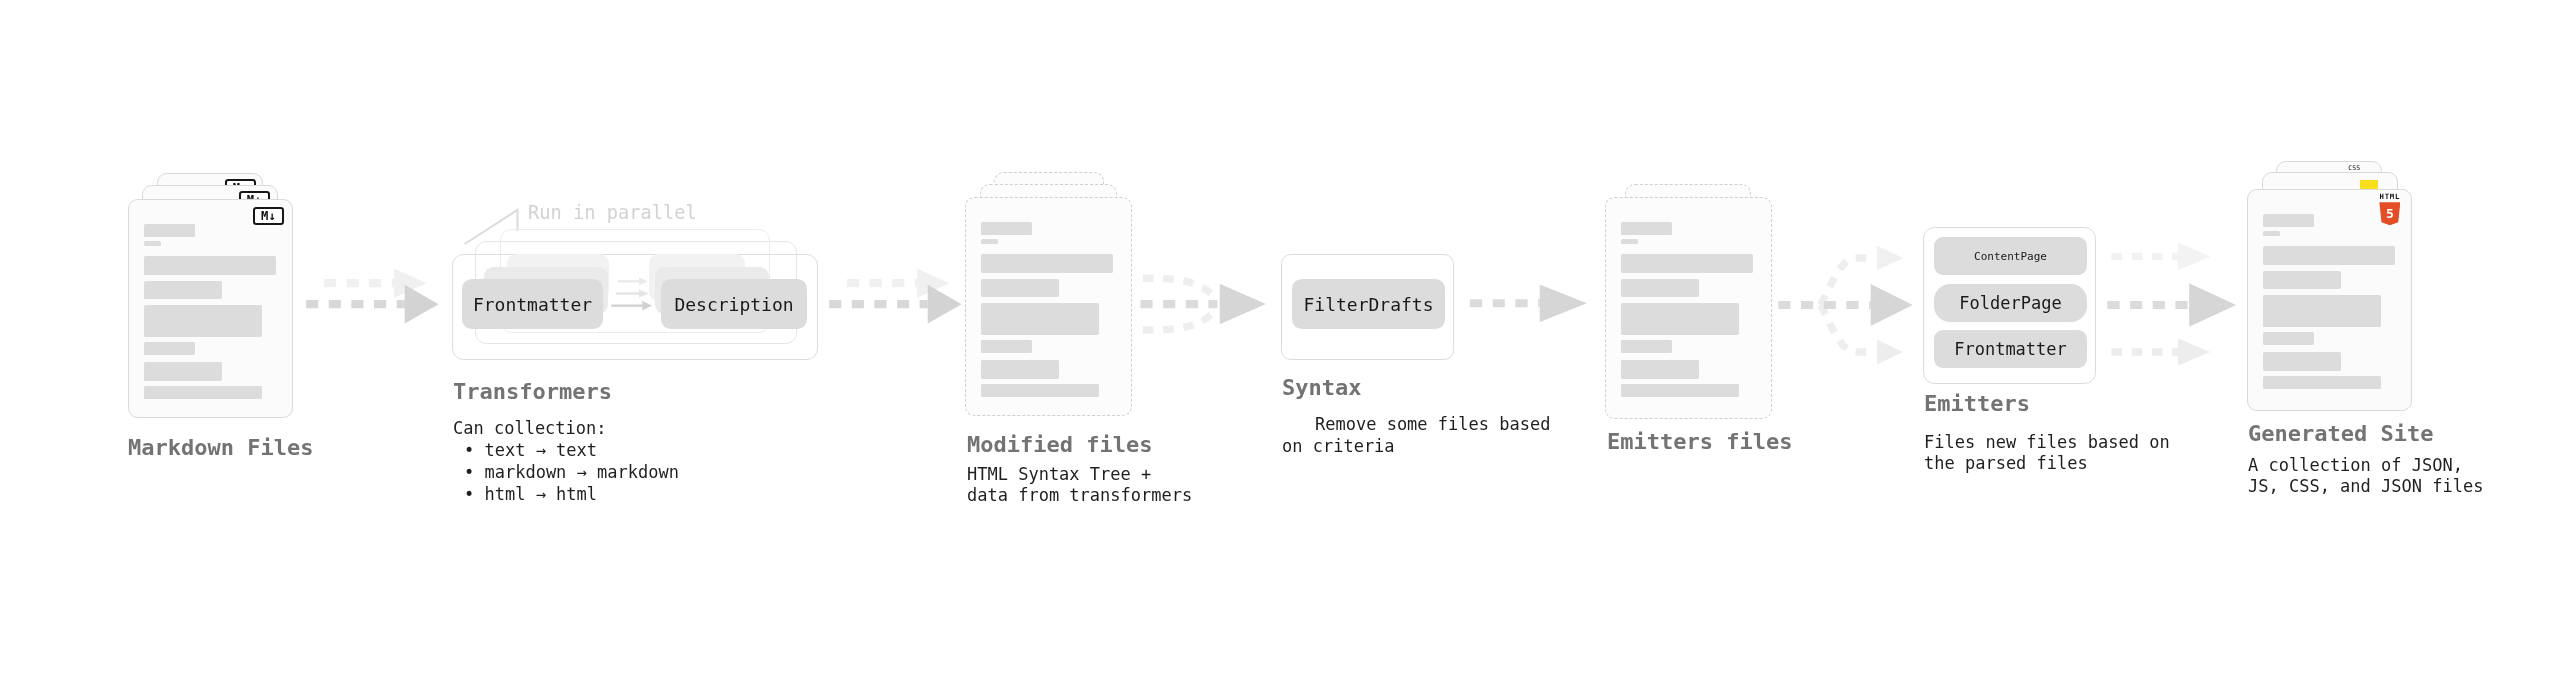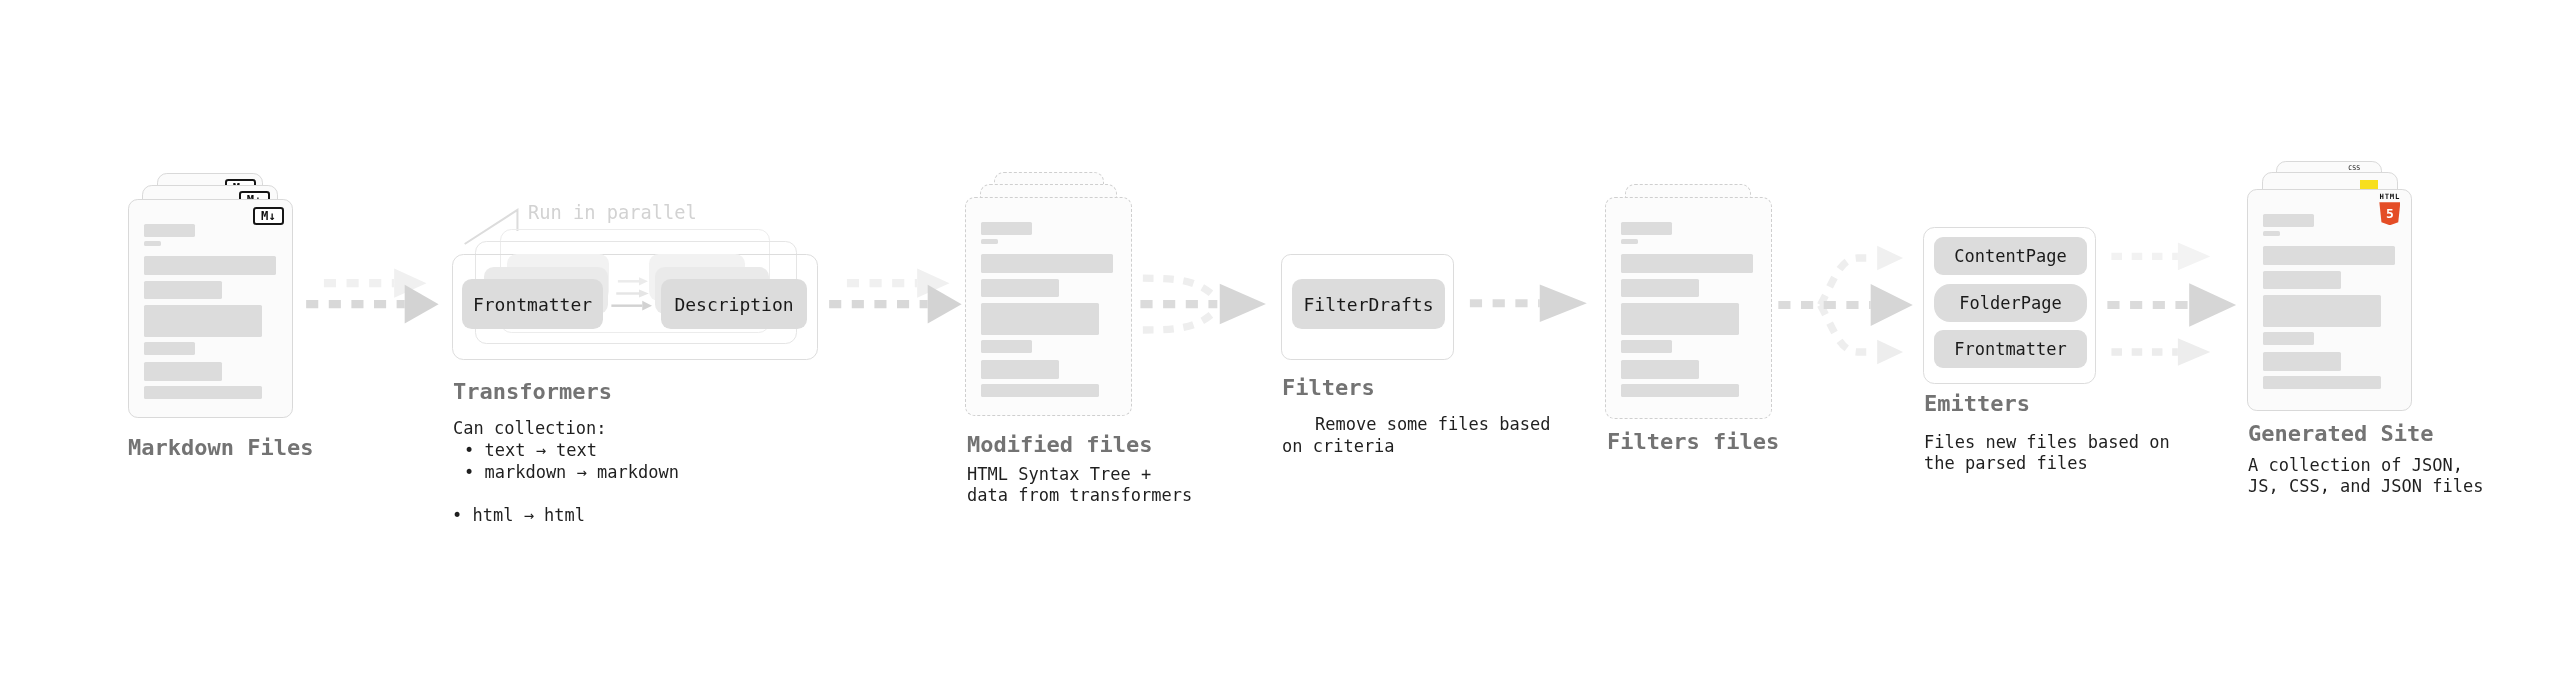--- a/index.html
+++ b/index.html
@@ -177,7 +177,7 @@
 
   <div>
     <div class="frame" style="left:1923px;top:227px;width:173px;height:157px;border-color:#dcdcdc;"></div>
-    <div class="node" style="left:1934px;top:237px;width:153px;height:38px;border-radius:9px;font-size:17px;">ContentPage</div>
+    <div class="node" style="left:1934px;top:237px;width:153px;height:38px;border-radius:9px;font-size:11px;">ContentPage</div>
     <div class="node" style="left:1934px;top:284px;width:153px;height:38px;border-radius:16px;font-size:17px;">FolderPage</div>
     <div class="node" style="left:1934px;top:330px;width:153px;height:38px;border-radius:9px;font-size:17px;">Frontmatter</div>
     <div class="label" style="left:1924px;top:391px;">Emitters</div>

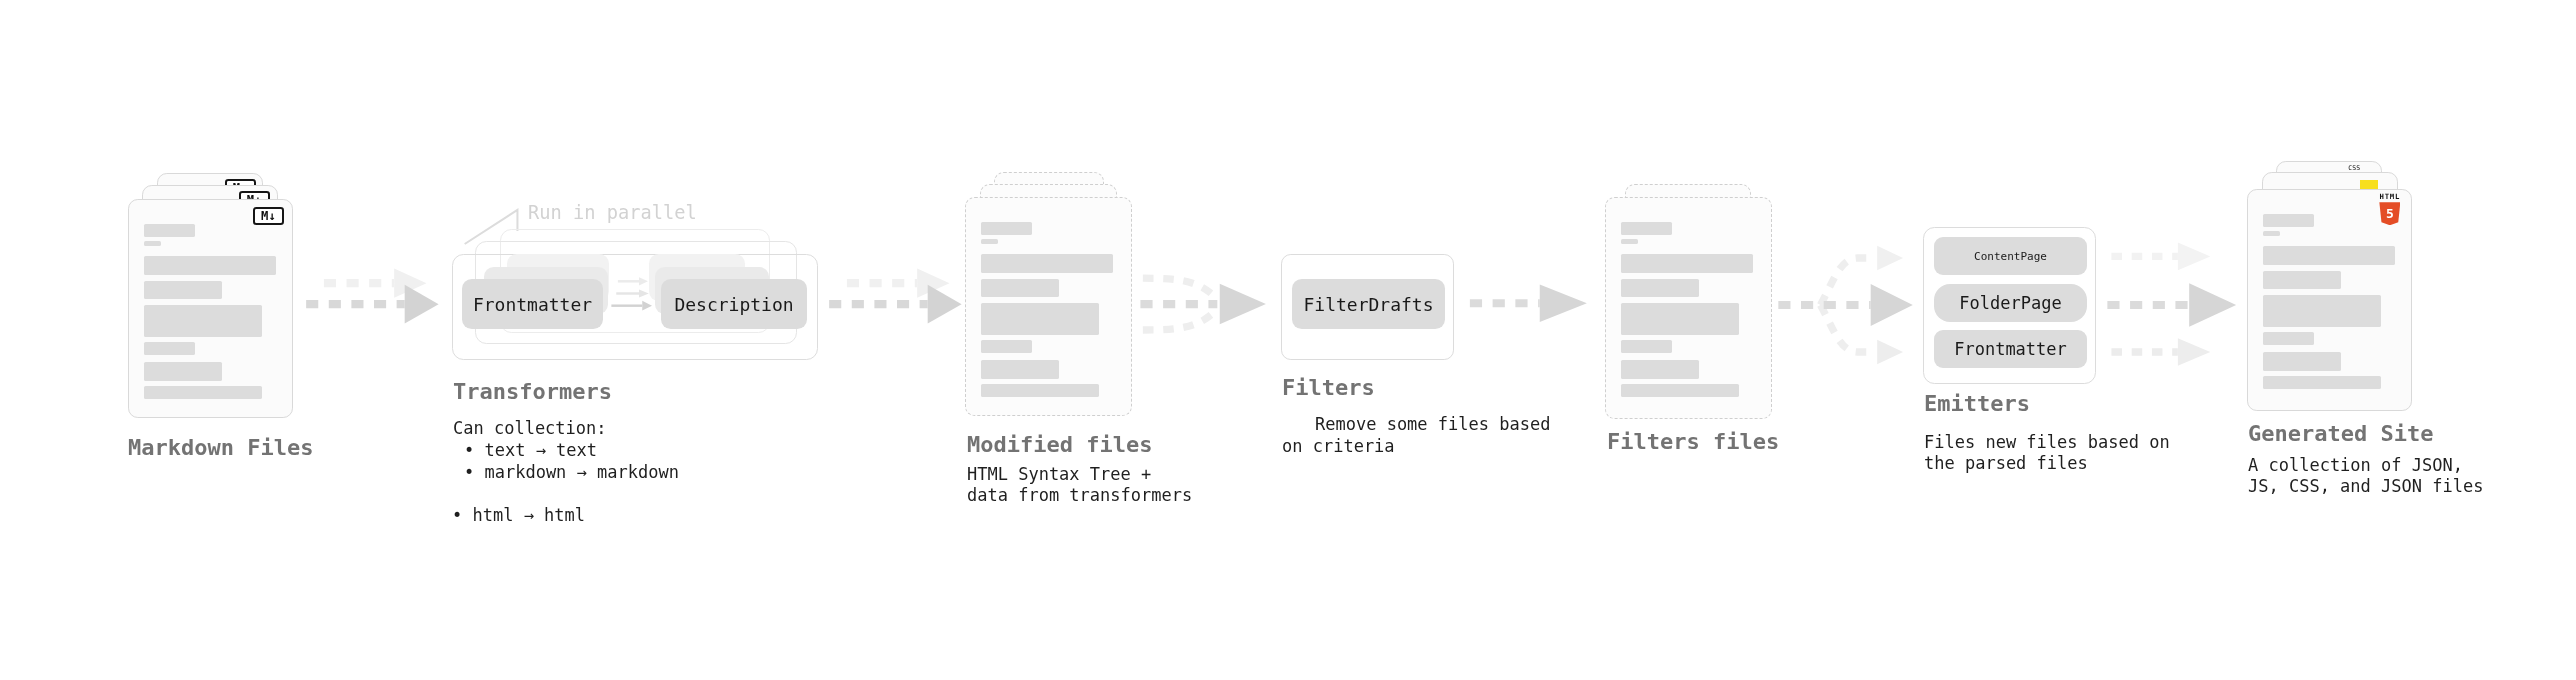--- a/index.html
+++ b/index.html
@@ -139,7 +139,7 @@
   <div>
     <div class="frame" style="left:1281px;top:254px;width:173px;height:106px;border-color:#dcdcdc;border-radius:9.8px;"></div>
     <div class="node" style="left:1292px;top:279px;width:153px;height:50px;">FilterDrafts</div>
-    <div class="label" style="left:1282px;top:375px;">Filters</div>
+    <div class="label" style="left:1282px;top:375px;">Syntax</div>
     <div class="sub" style="left:1282px;top:414px;margin-left:33px;">Remove some files based</div>
     <div class="sub" style="left:1282px;top:436px;">on criteria</div>
   </div>

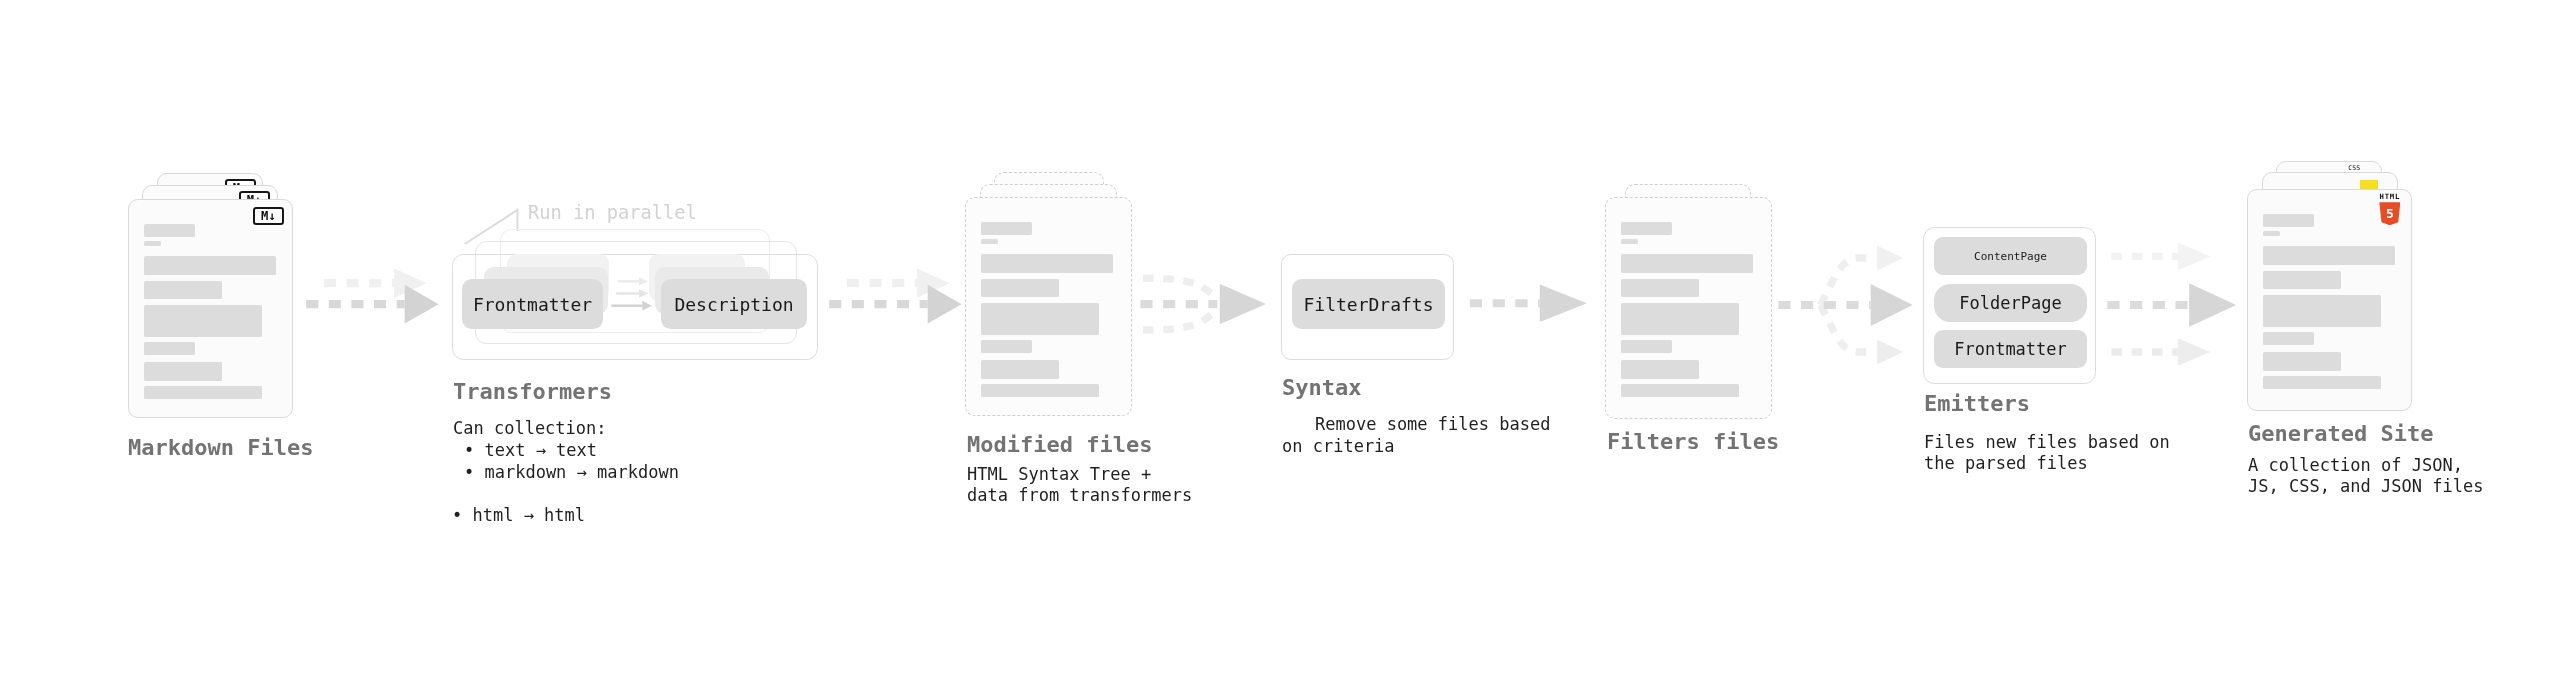--- a/index.html
+++ b/index.html
@@ -163,7 +163,7 @@
           <div style="margin-top: 5.7px; height: 13px; width: 118px;"></div>
         </div>
     </div>
-    <div class="label" style="left:1607px;top:429px;">Filters files</div>
+    <div class="label" style="left:1607px;top:429px;">Emitters files</div>
   </div>
 
   <svg class="abs" style="left:1775px;top:241px;" width="146" height="128" viewBox="0 0 180 158">

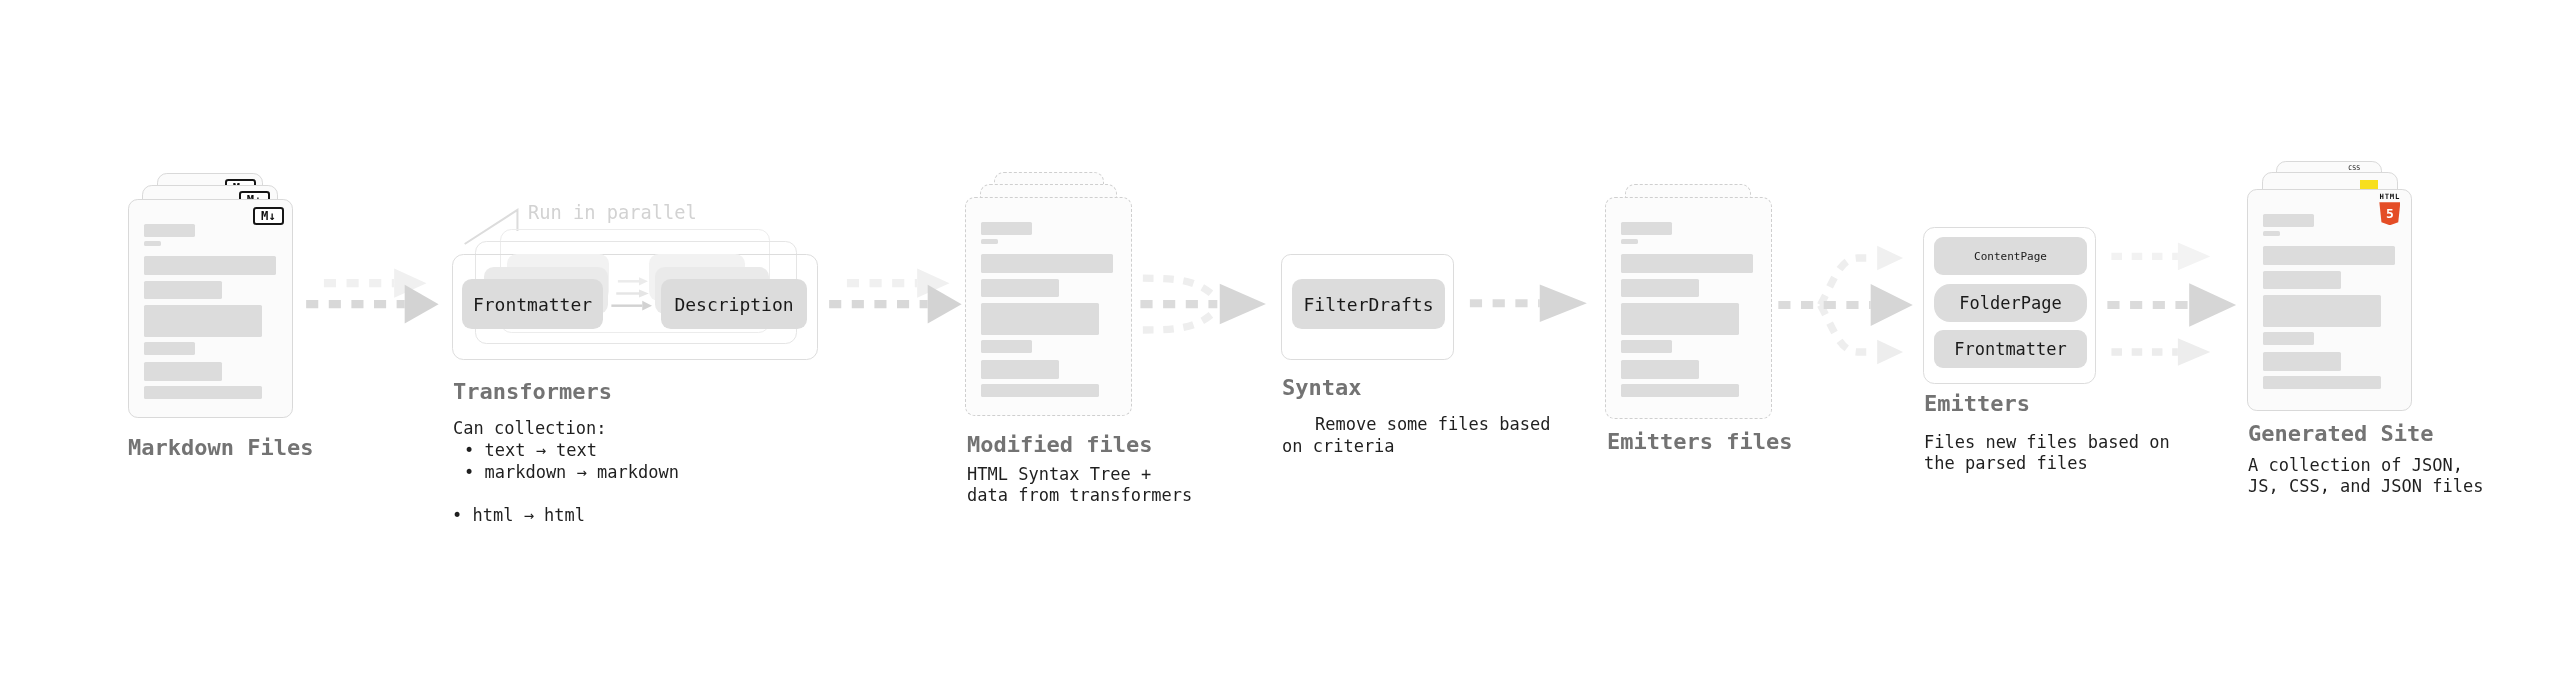--- a/index.html
+++ b/index.html
@@ -99,7 +99,7 @@
     <div class="sub" style="left:453px;top:418px;">Can collection:</div>
     <div class="sub" style="left:464px;top:440px;">• text → text</div>
     <div class="sub" style="left:464px;top:462px;">• markdown → markdown</div>
-    <div class="sub" style="left:452px;top:484px;margin-top:21px;">• html → html</div>
+    <div class="sub" style="left:464px;top:484px;">• html → html</div>
   </div>
 
   <svg class="abs" style="left:824px;top:267px;" width="146" height="63" viewBox="0 0 180 78">

